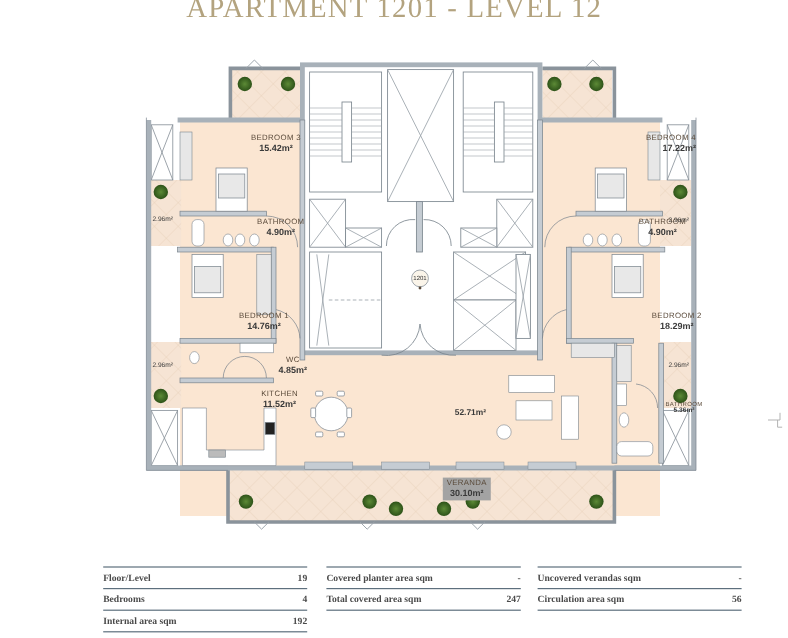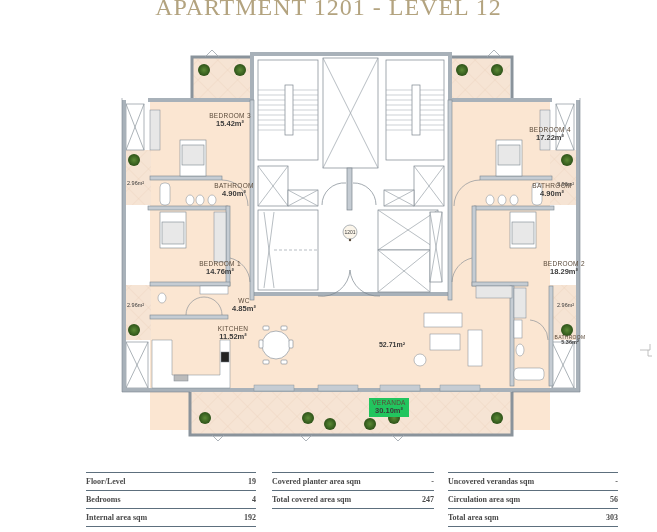--- a/index.html
+++ b/index.html
@@ -251,7 +251,7 @@
     <span class="n">BEDROOM 3</span>
       <span class="a">15.42m²</span>
   </div>
-  <div class="lbl" style="left:480px;top:127px;width:60px;">
+  <div class="lbl" style="left:480px;top:113px;width:60px;text-align:right;">
     <span class="n">BEDROOM 4</span>
       <span class="a">17.22m²</span>
   </div>

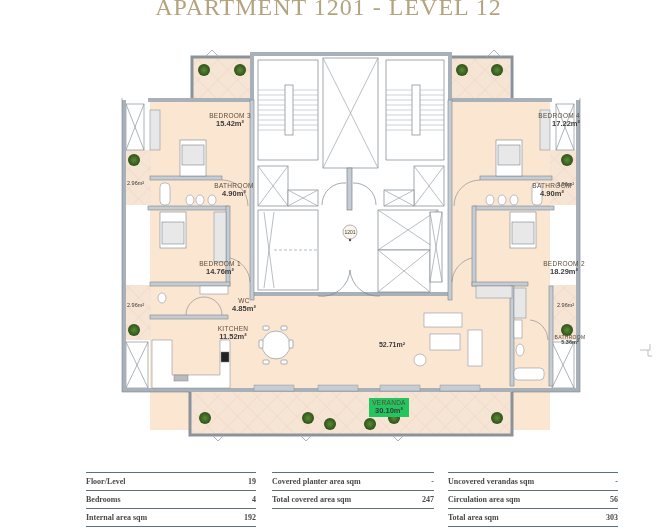--- a/index.html
+++ b/index.html
@@ -286,7 +286,7 @@
     <span class="n" style="font-size:5px;">BATHROOM</span>
       <span class="a" style="font-size:5.5px;">5.36m²</span>
   </div>
-  <div class="lbl" style="left:329px;top:398px;width:40px;background:#22c55e;padding:2px 0;">
+  <div class="lbl" style="left:329px;top:398px;width:40px;background:#a3a3a3;padding:2px 0;">
     <span class="n">VERANDA</span>
       <span class="a">30.10m²</span>
   </div>

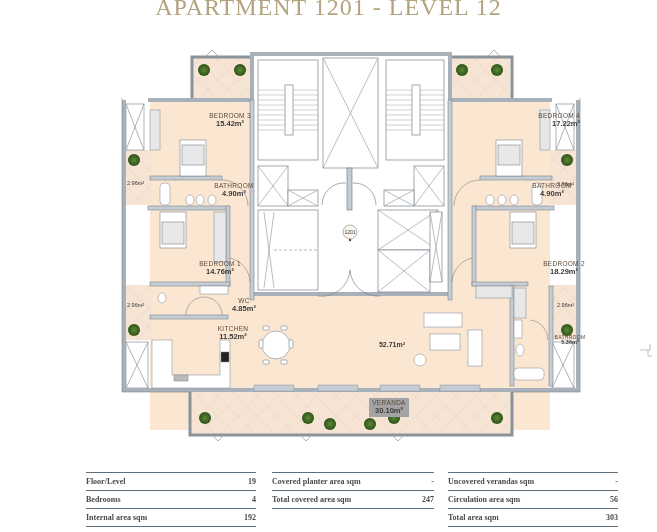--- a/index.html
+++ b/index.html
@@ -334,10 +334,6 @@
       <span>Circulation area sqm</span>
       <span>56</span>
     </div>
-  <div class="row">
-      <span>Total area sqm</span>
-      <span>303</span>
-    </div>
 </div>
 
 </body></html>

